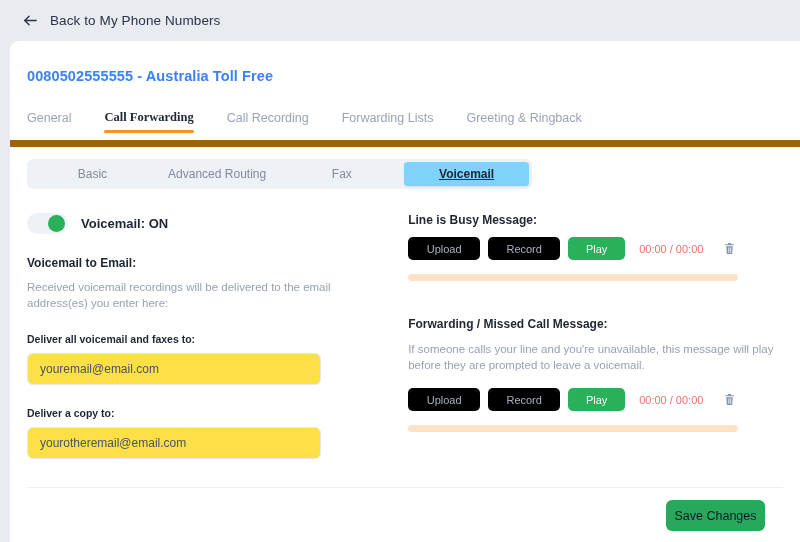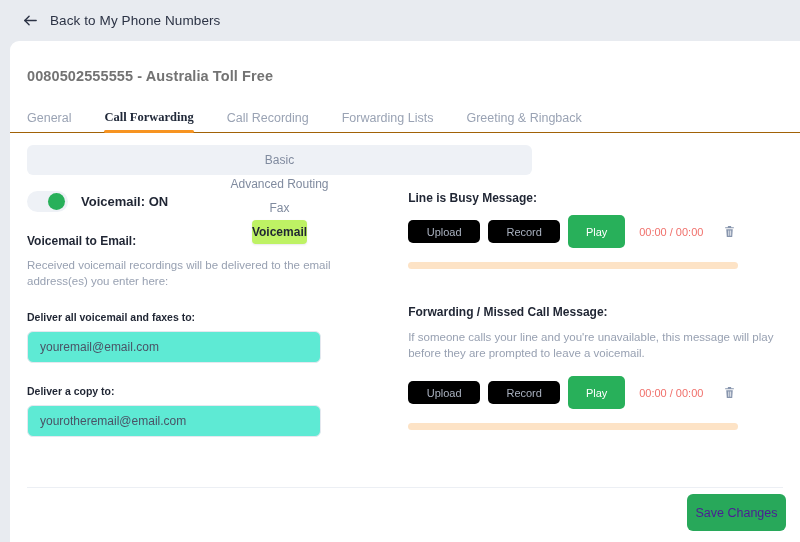--- a/index.html
+++ b/index.html
@@ -56,7 +56,7 @@
   .card-title {
     font-size: 14.5px;
     font-weight: bold;
-    color: #737373;
+    color: #3b82f6;
     padding: 27px 0 0 17px;
     letter-spacing: .1px;
   }

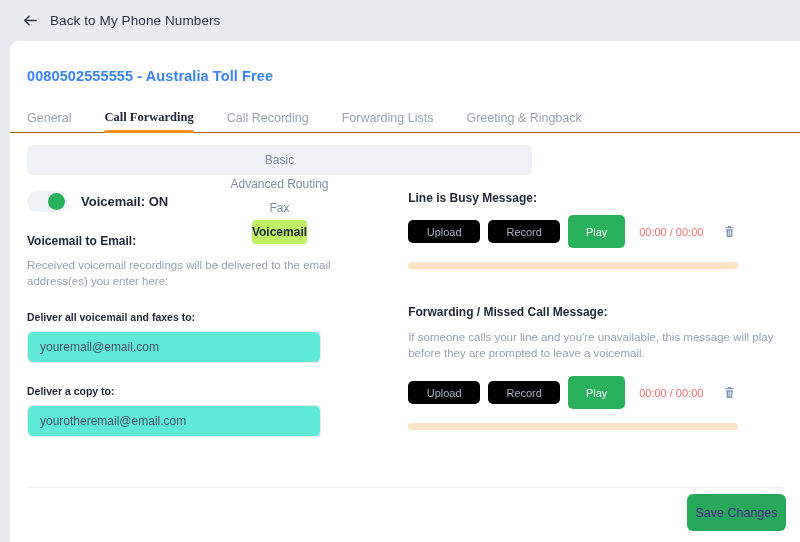--- a/index.html
+++ b/index.html
@@ -65,9 +65,9 @@
   .main-tabs {
     display: flex;
     align-items: flex-end;
-    padding: 0 0 0 17px;
+    padding: 0 0 8px 17px;
     margin-top: 20px;
-    border-bottom: 1px solid #a16207;
+    border-bottom: 7px solid #a16207;
     height: 28px;
   }
   .main-tab {

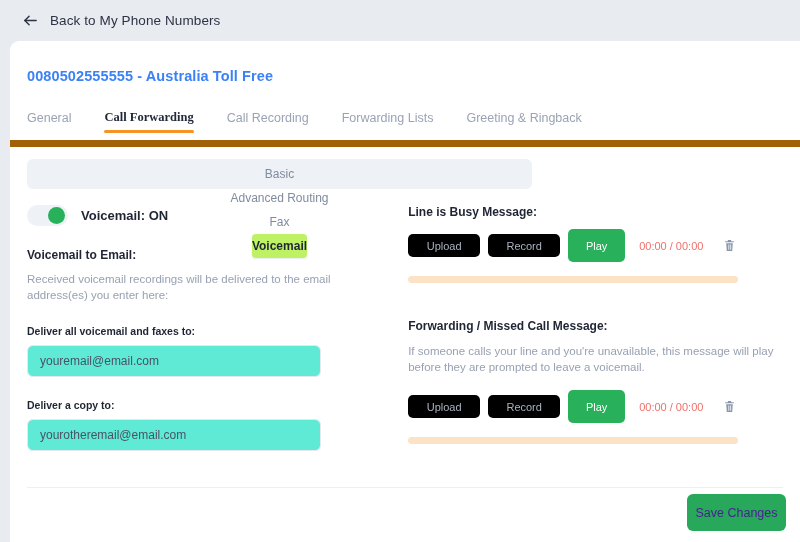--- a/index.html
+++ b/index.html
@@ -108,7 +108,6 @@
     padding: 3px;
     box-sizing: border-box;
     width: 505px;
-    flex-direction: column;
   }
   .subtab {
     flex: 1;

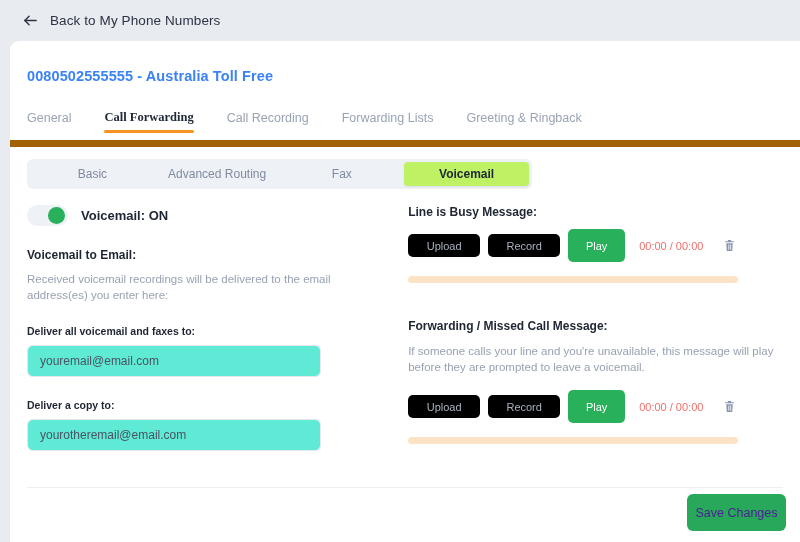--- a/index.html
+++ b/index.html
@@ -121,10 +121,11 @@
     white-space: nowrap;
   }
   .subtab.active {
-    background: #bef264;
+    background: #7dd3fc;
     color: #1f2533;
     font-weight: bold;
     box-shadow: 0 1px 2px rgba(40,50,80,.10);
+    text-decoration: underline;
   }
 
   

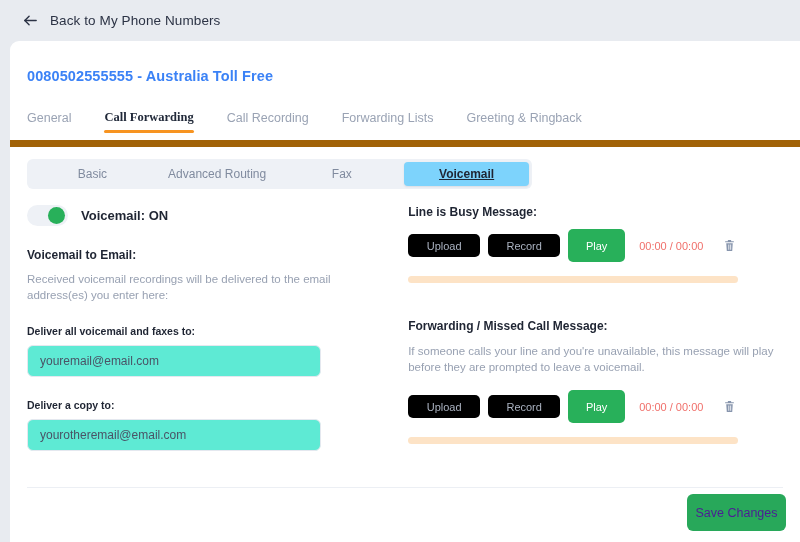--- a/index.html
+++ b/index.html
@@ -131,7 +131,7 @@
   
   .content {
     display: flex;
-    padding: 16px 17px 0 17px;
+    padding: 24px 17px 0 17px;
     gap: 18px;
   }
   .col-left { width: 355px; }

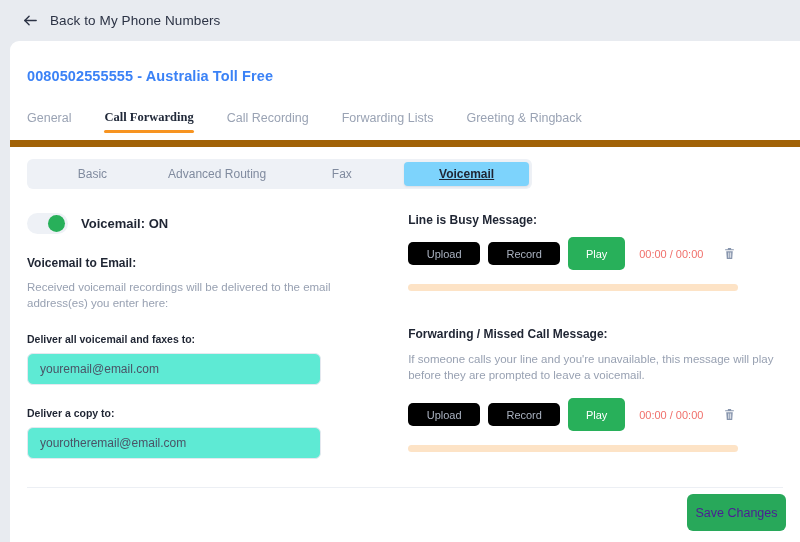--- a/index.html
+++ b/index.html
@@ -234,7 +234,7 @@
   }
   .btn-play {
     width: 57px;
-    height: 33px;
+    height: 23px;
     background: #28b05a;
     border: none;
     border-radius: 5px;

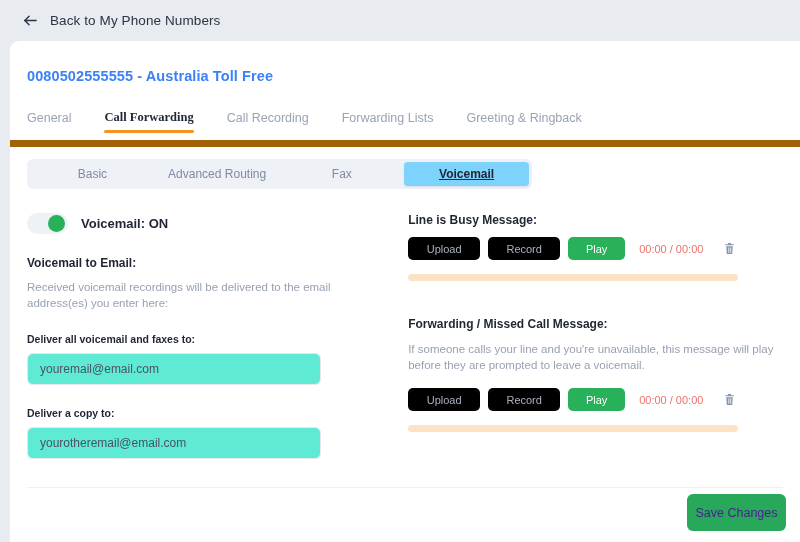--- a/index.html
+++ b/index.html
@@ -197,7 +197,7 @@
     padding: 0 12px;
     font-family: "Liberation Sans", sans-serif;
     outline: none;
-    background: #5eead4;
+    background: #fde047;
   }
   .field-block { margin-bottom: 22px; }
 

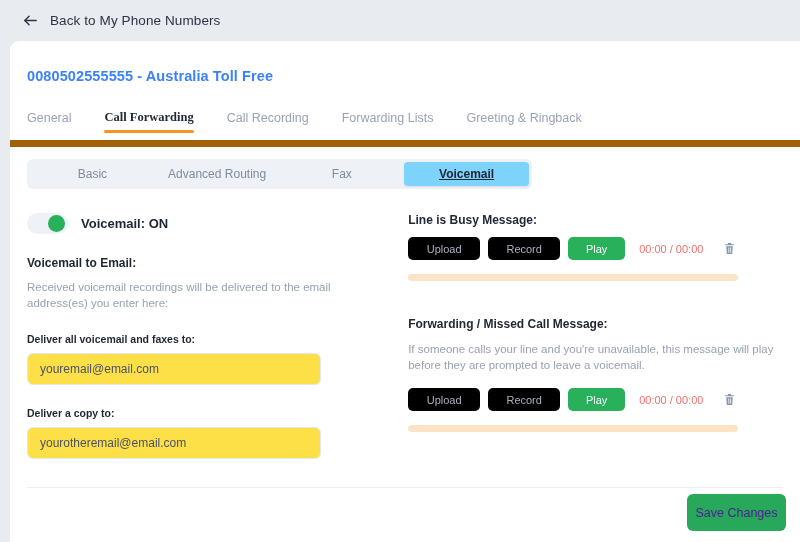--- a/index.html
+++ b/index.html
@@ -275,14 +275,14 @@
   }
   .save-btn {
     position: absolute;
-    right: 14px;
+    right: 35px;
     bottom: 11px;
     width: 99px;
-    height: 37px;
+    height: 31px;
     background: #28a85a;
     border: none;
     border-radius: 6px;
-    color: #4c1d95;
+    color: #0f172a;
     font-size: 12.5px;
     font-family: "Liberation Sans", sans-serif;
     cursor: pointer;

